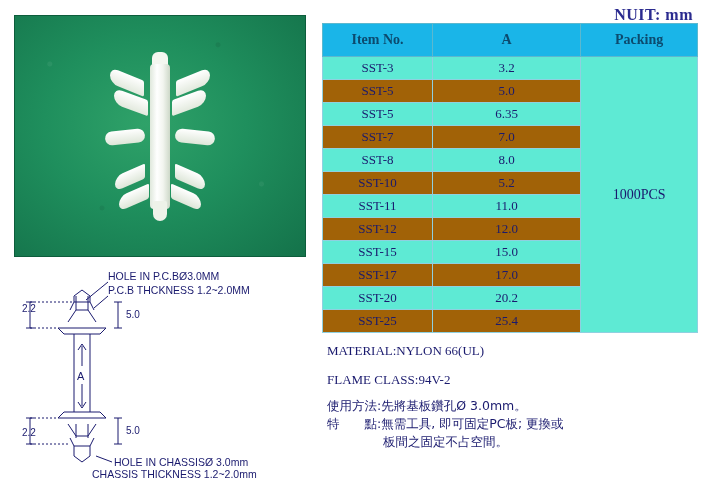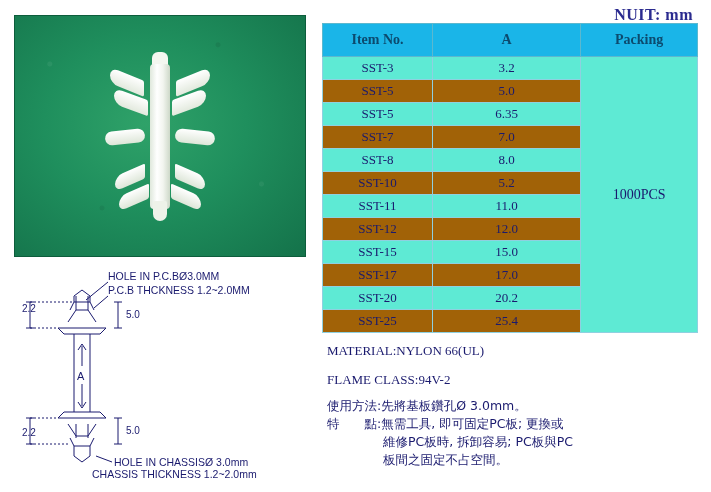--- a/index.html
+++ b/index.html
@@ -361,7 +361,6 @@
       <span class="lbl">特　　點:</span>
       <span class="txt">無需工具, 即可固定PC板; 更換或</span>
     </div>
-    <div class="indent">維修PC板時, 拆卸容易; PC板與PC</div>
     <div class="indent">板間之固定不占空間。</div>
   </div>
 </div>

